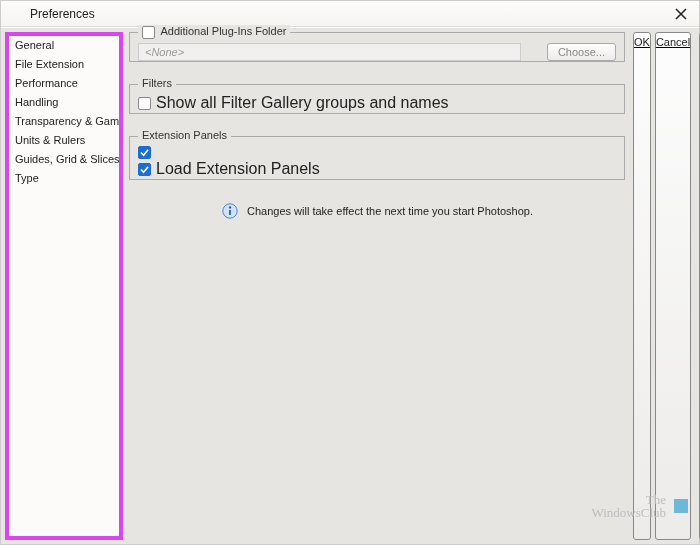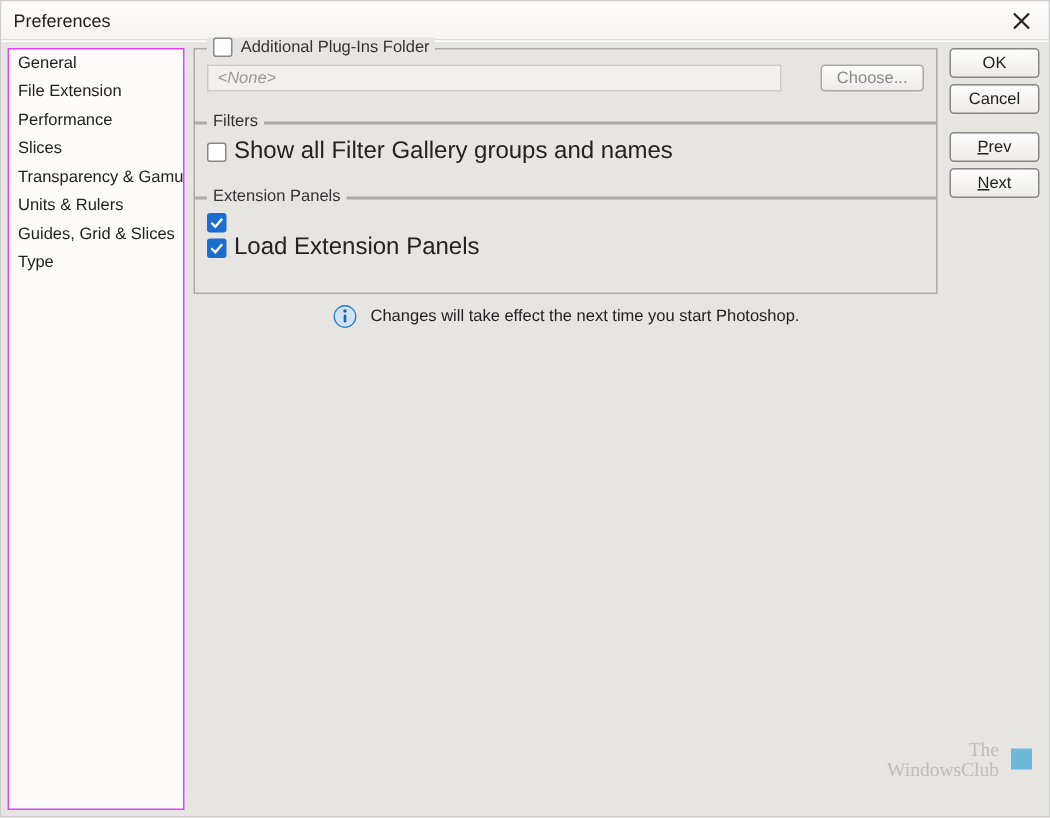--- a/index.html
+++ b/index.html
@@ -33,6 +33,7 @@
   .titlebar .title {
     font-size: 12px;
     color: #222;
+    margin-left: 21px;
   }
   .close-btn {
     width: 20px;

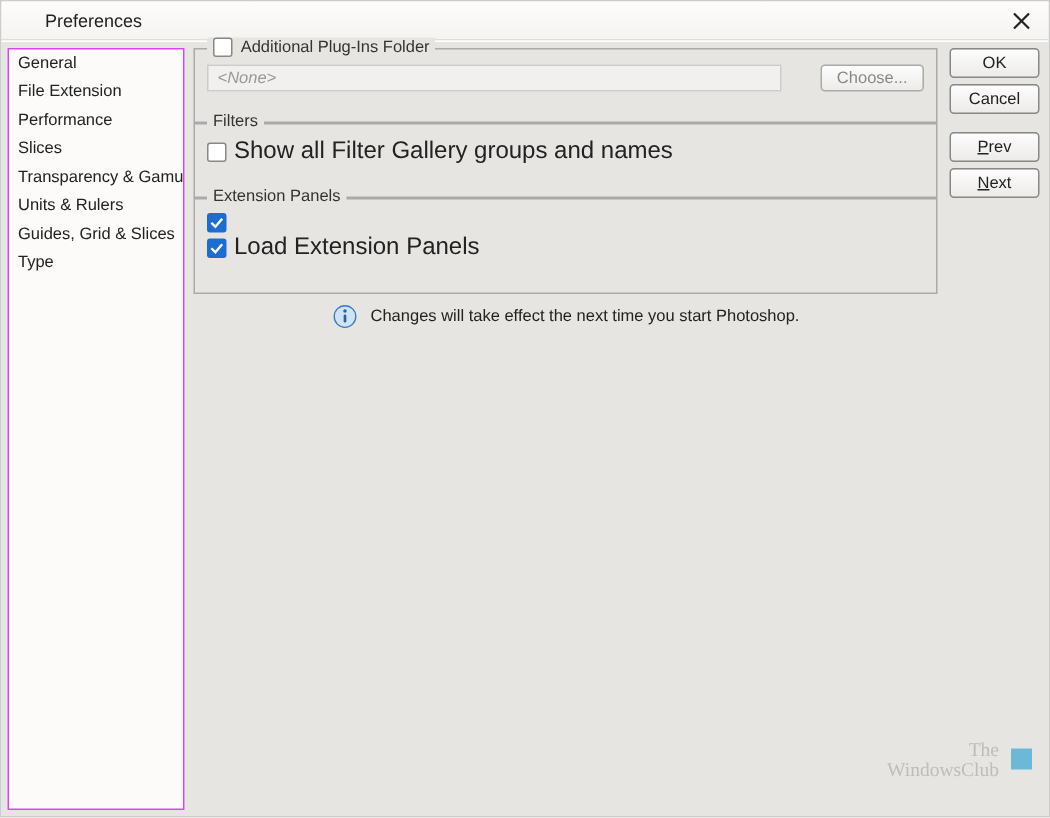--- a/index.html
+++ b/index.html
@@ -76,8 +76,8 @@
   }
   .group {
     border: 1px solid #aaa;
-    margin-bottom: 0;
-    padding: 8px 8px 20px 8px;
+    margin-bottom: 22px;
+    padding: 8px 8px 0 8px;
     position: relative;
     background: #e7e5e2;
   }

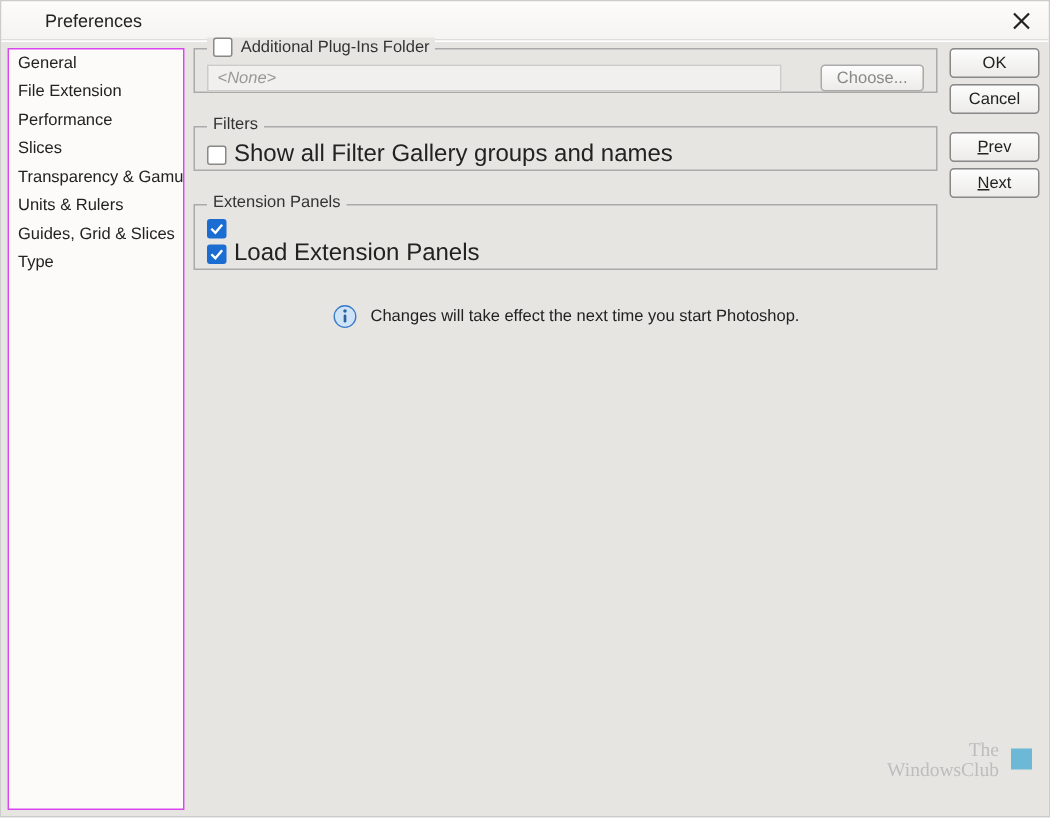--- a/index.html
+++ b/index.html
@@ -53,7 +53,7 @@
   .sidebar {
     width: 118px;
     background: #fcfbfa;
-    border: 1px solid #d946ef;
+    border: 4px solid #d946ef;
     margin: 4px 0 4px 4px;
     overflow: hidden;
   }

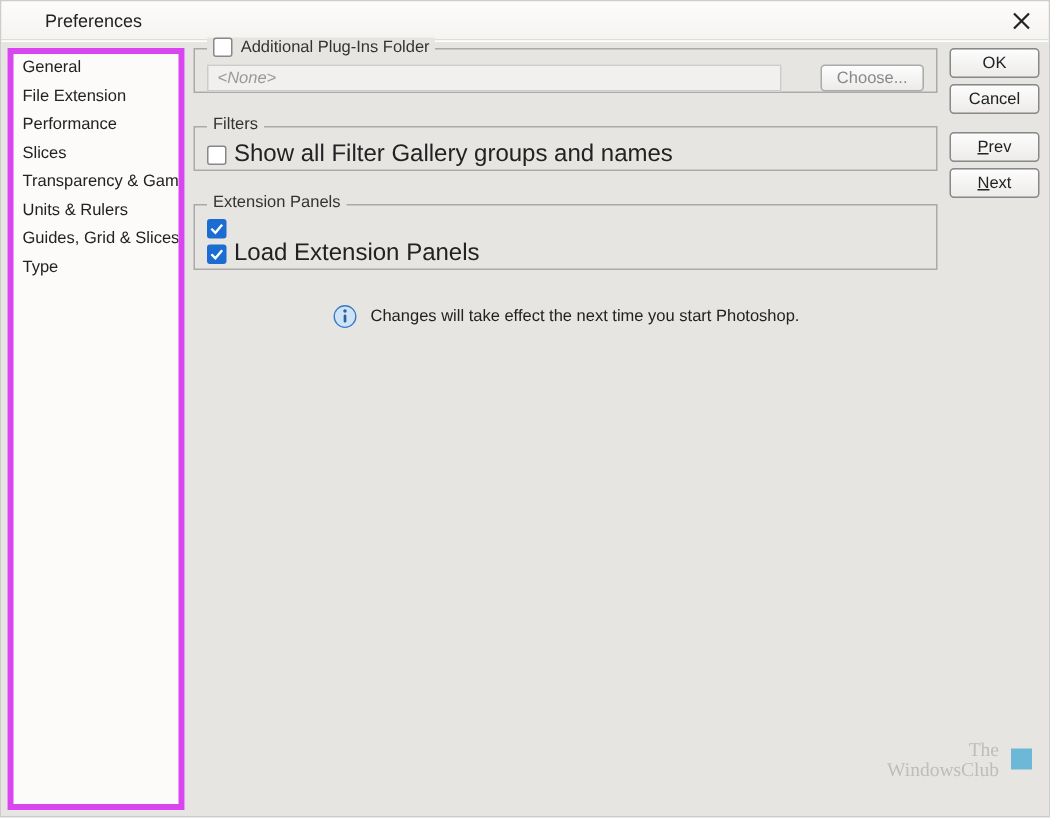--- a/index.html
+++ b/index.html
@@ -158,8 +158,8 @@
     width: 68px;
     padding: 4px 6px 4px 2px;
     display: flex;
-    flex-direction: column;
     gap: 4px;
+    text-decoration: underline;
   }
   .btn {
     border: 1px solid #888;

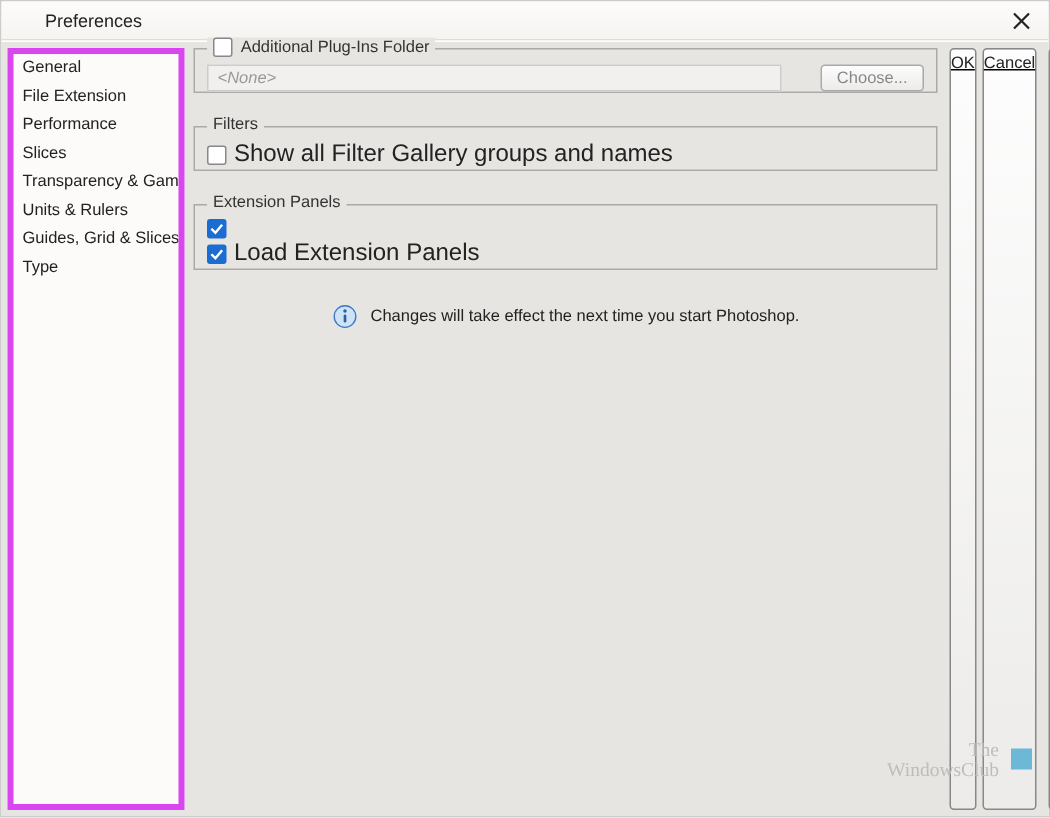--- a/index.html
+++ b/index.html
@@ -213,7 +213,7 @@
       <div class="sidebar-item"><span>General</span></div>
       <div class="sidebar-item"><span>File Extension</span></div>
       <div class="sidebar-item"><span>Performance</span></div>
-      <div class="sidebar-item"><span>Slices</span></div>
+      <div class="sidebar-item"><span>Handling</span></div>
       <div class="sidebar-item"><span>Transparency &amp; Gamut</span></div>
       <div class="sidebar-item"><span>Units &amp; Rulers</span></div>
       <div class="sidebar-item"><span>Guides, Grid &amp; Slices</span></div>

